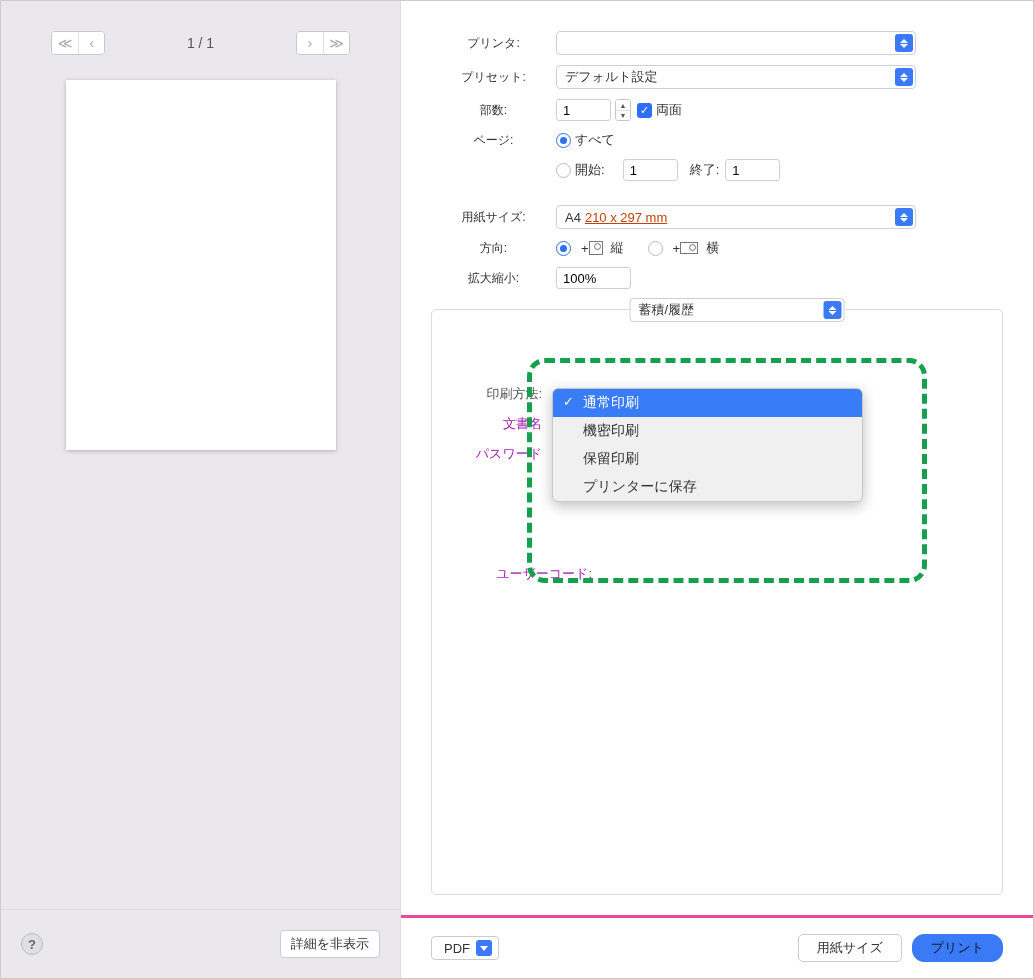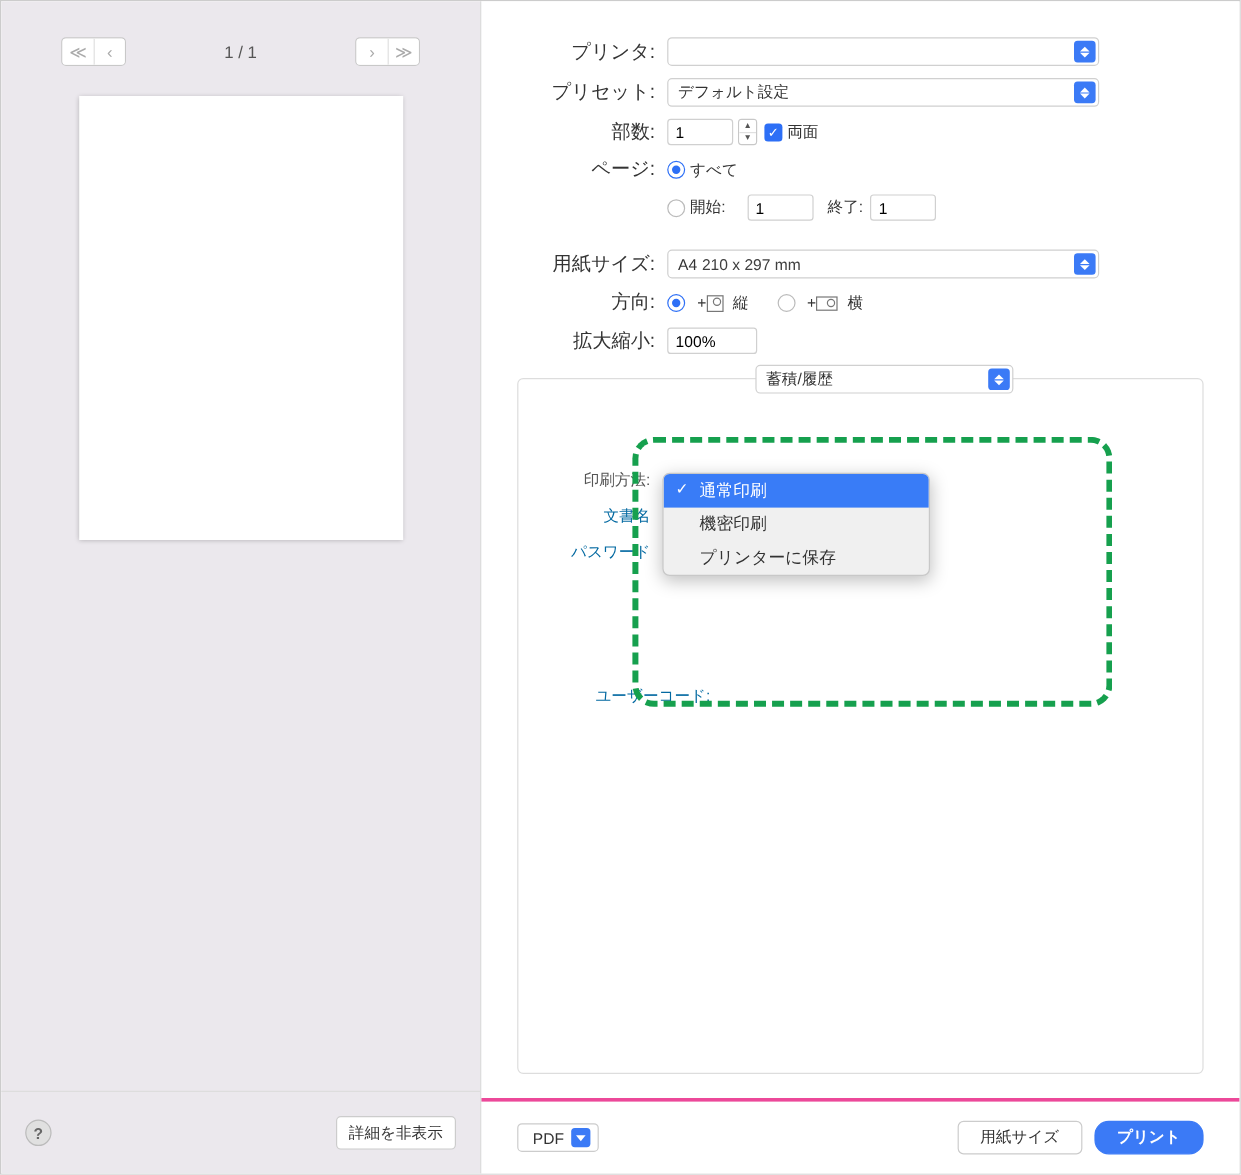--- a/index.html
+++ b/index.html
@@ -23,7 +23,7 @@
     .settings-panel { flex: 1; background: #fff; display: flex; flex-direction: column; }
     .form-area { padding: 30px 40px 10px; flex: 0 0 auto; }
     .form-row { display: flex; align-items: center; margin-bottom: 10px; }
-    .form-label { width: 115px; text-align: right; padding-right: 10px; color: #333; font-size: 16px; }
+    .form-label { width: 115px; text-align: center; padding-right: 10px; color: #333; font-size: 12px; }
     .mac-select { flex: 1; max-width: 360px; height: 24px; border: 1px solid #d0d0d0; border-radius: 4px; background: #fff; position: relative; padding: 2px 26px 2px 8px; display: flex; align-items: center; font-size: 13px; color: #333; text-align: right; }
     .mac-select .caret { position: absolute; right: 2px; top: 2px; bottom: 2px; width: 18px; background: #3b7af6; border-radius: 3px; display: flex; flex-direction: column; align-items: center; justify-content: center; gap: 1px; }
     .caret-tri { width: 0; height: 0; border-left: 4px solid transparent; border-right: 4px solid transparent; }

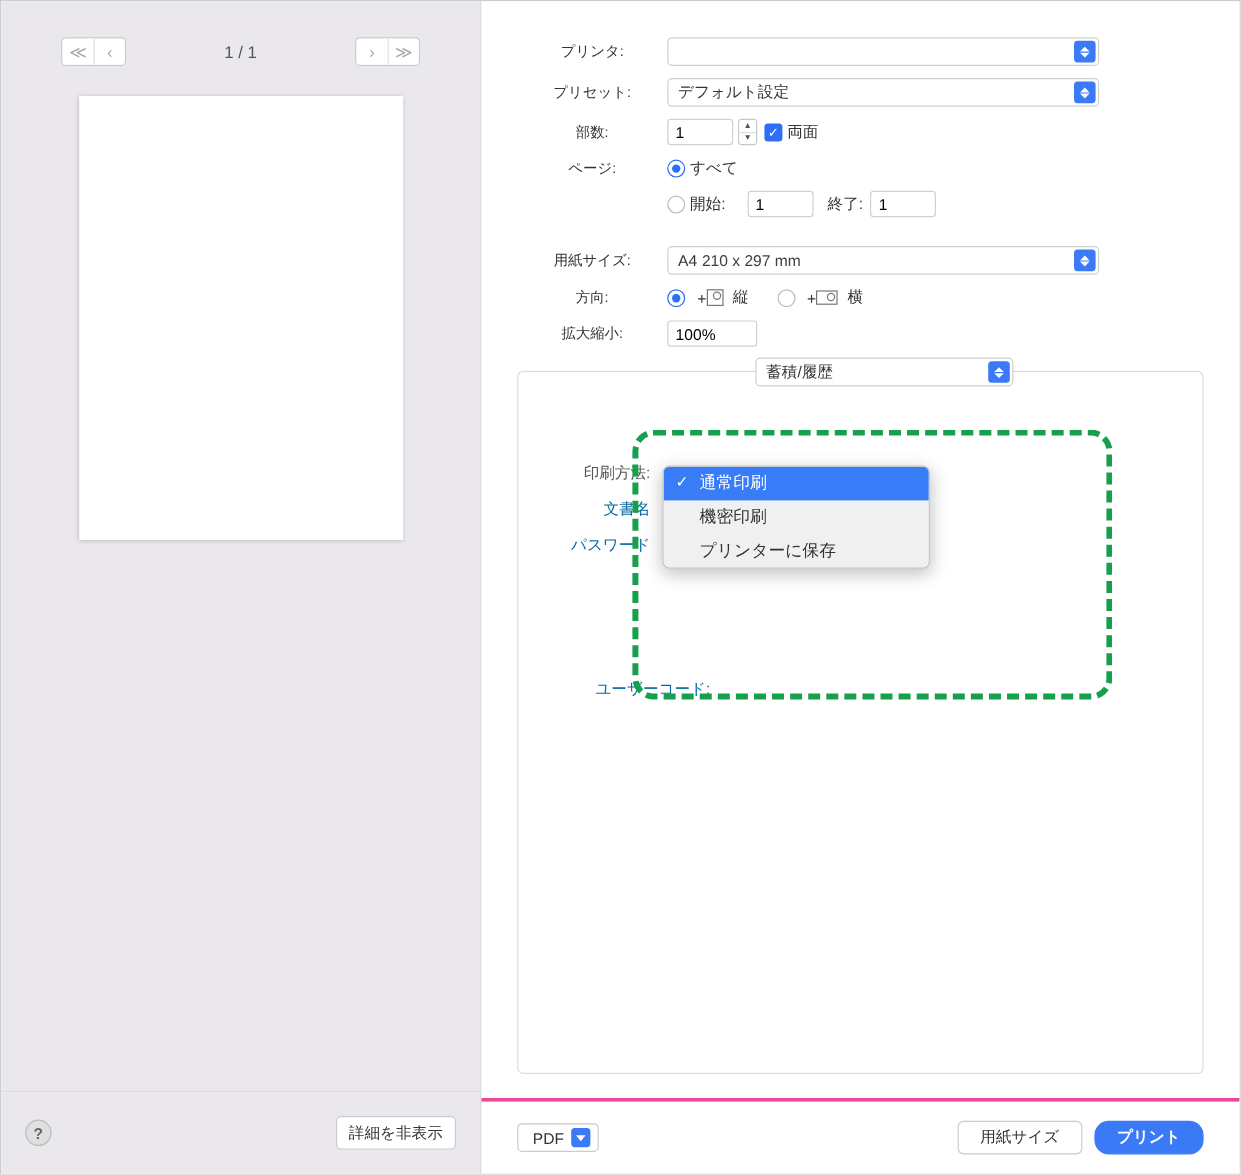--- a/index.html
+++ b/index.html
@@ -45,7 +45,7 @@
     .orient-v::after { content: ""; position: absolute; top: 1px; right: 1px; width: 5px; height: 5px; border-radius: 50%; border: 1px solid #777; }
     .orient-h { width: 18px; height: 12px; }
     .orient-h::after { content: ""; position: absolute; top: 1px; right: 1px; width: 5px; height: 5px; border-radius: 50%; border: 1px solid #777; }
-    .gray-text { color: #404040; }
+    .gray-text { color: #c2410c; text-decoration: underline; }
     
     
     .inner-panel { margin: 0 30px 20px; border: 1px solid #ddd; border-radius: 5px; padding: 40px 30px 40px; position: relative; flex: 1; }

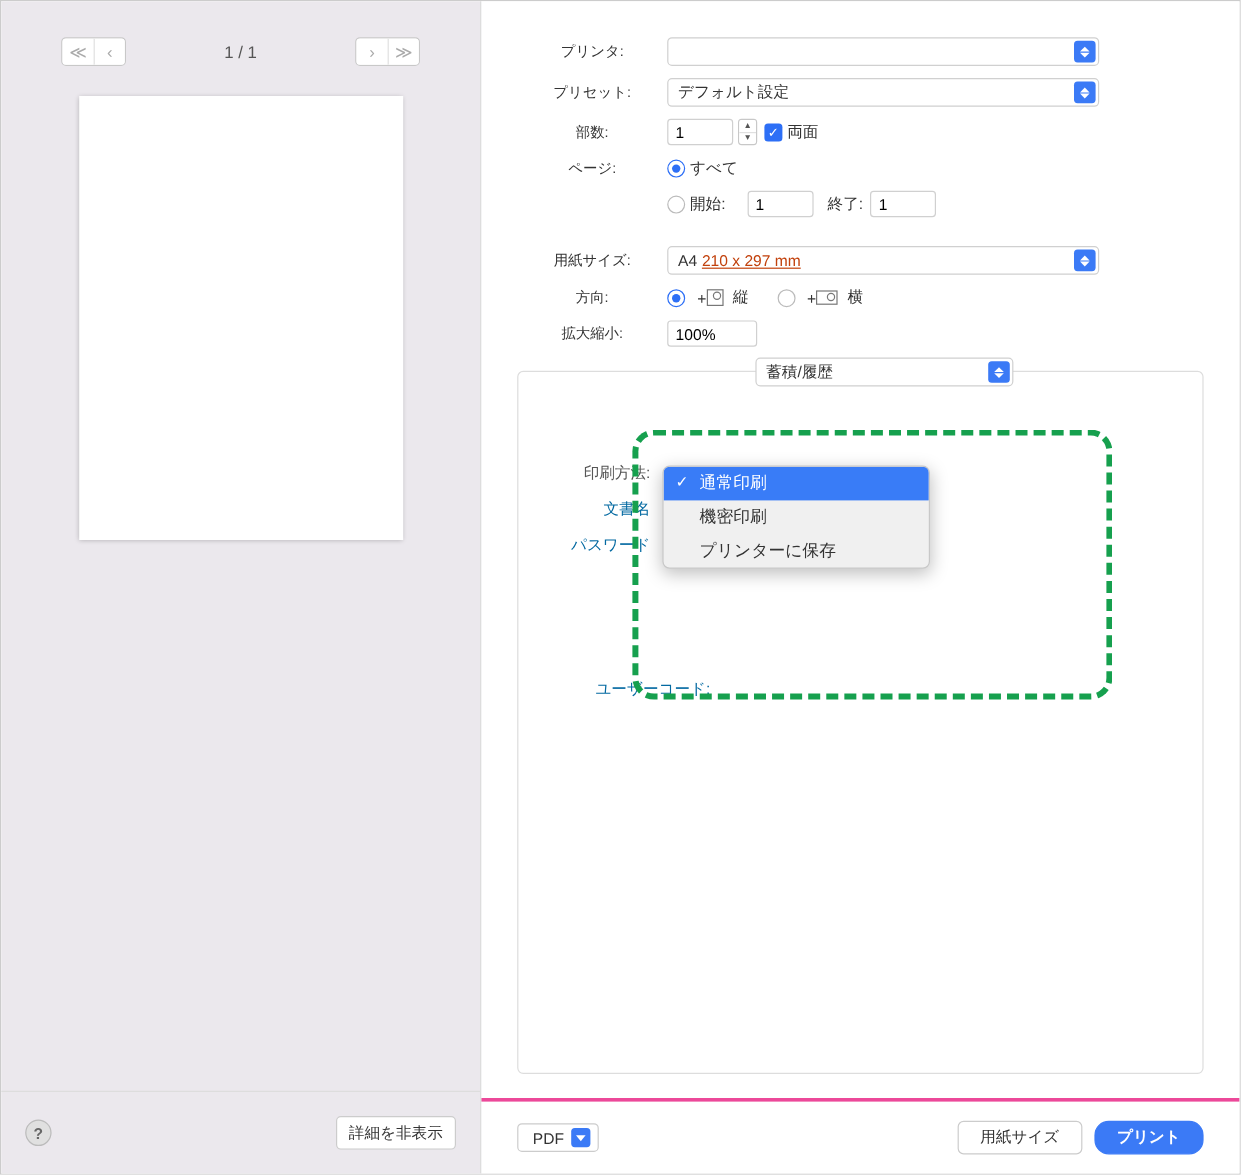--- a/index.html
+++ b/index.html
@@ -55,7 +55,7 @@
     .inner-row .ghost { color: #0369a1; }
     
     
-    .dropdown-popup { position: absolute; background: #f0f0f0; border: 1px solid #c8c8c8; border-radius: 6px; box-shadow: 0 4px 14px rgba(0,0,0,0.25); overflow: hidden; z-index: 10; width: 223px; }
+    .dropdown-popup { position: absolute; background: #f0f0f0; border: 1px solid #c8c8c8; border-radius: 6px; box-shadow: 0 4px 14px rgba(0,0,0,0.25); overflow: hidden; z-index: 10; width: 311px; }
     .dd-item { padding: 5px 16px 5px 30px; font-size: 14px; color: #333; position: relative; }
     .dd-item.sel { background: #397cf7; color: #fff; }
     .dd-item.sel::before { content: "✓"; position: absolute; left: 10px; font-size: 13px; }

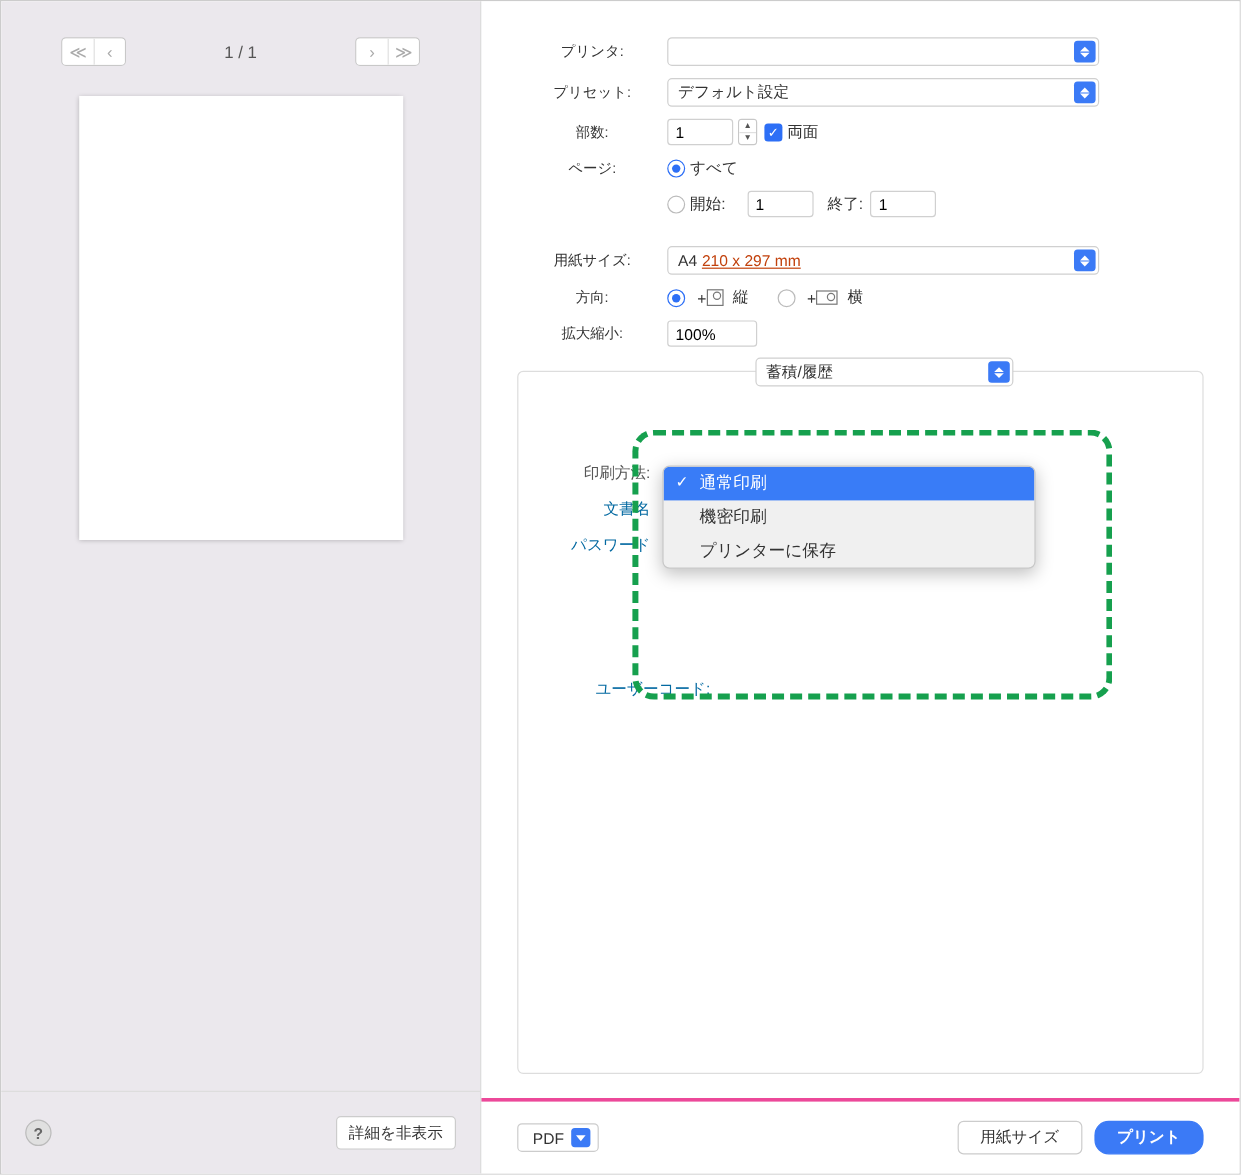--- a/index.html
+++ b/index.html
@@ -52,7 +52,7 @@
     .inner-select { position: absolute; top: -12px; left: 50%; transform: translateX(-50%); width: 215px; margin-left: 20px; }
     .inner-row { display: flex; align-items: center; margin-bottom: 12px; }
     .inner-row .il { width: 90px; text-align: right; padding-right: 10px; font-size: 13px; color: #555; }
-    .inner-row .ghost { color: #0369a1; }
+    .inner-row .ghost { color: #a21caf; }
     
     
     .dropdown-popup { position: absolute; background: #f0f0f0; border: 1px solid #c8c8c8; border-radius: 6px; box-shadow: 0 4px 14px rgba(0,0,0,0.25); overflow: hidden; z-index: 10; width: 311px; }

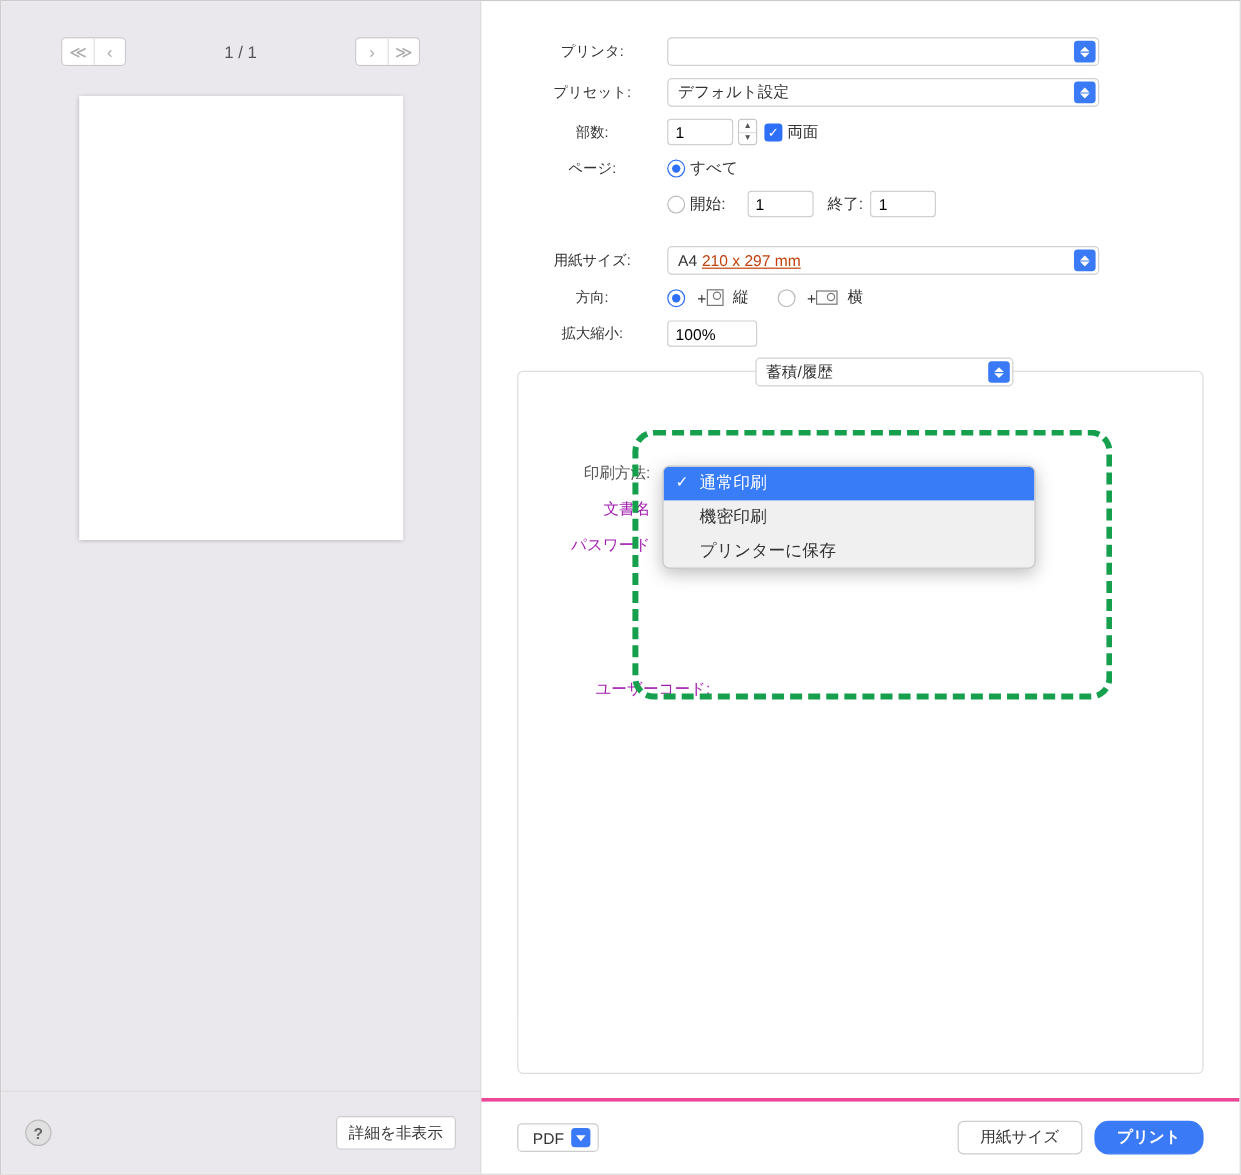--- a/index.html
+++ b/index.html
@@ -196,6 +196,7 @@
             <div class="dropdown-popup" style="top:-6px;left:0">
               <div class="dd-item sel">通常印刷</div>
               <div class="dd-item">機密印刷</div>
+              <div class="dd-item">保留印刷</div>
               <div class="dd-item">プリンターに保存</div>
             </div>
           </div>

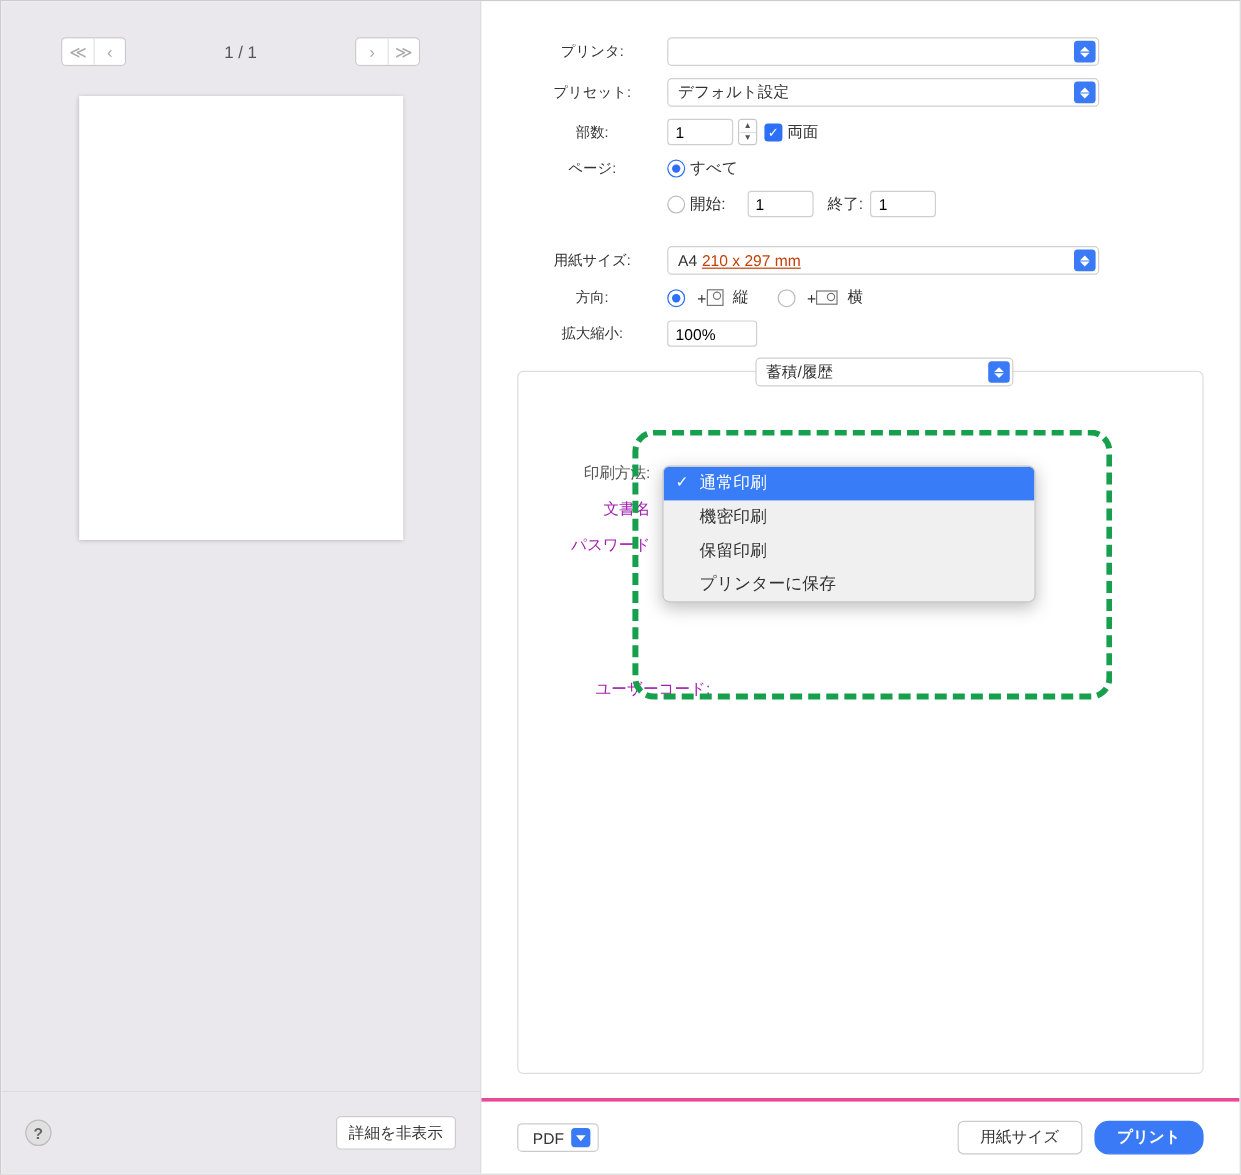--- a/index.html
+++ b/index.html
@@ -69,7 +69,7 @@
     .pdf-caret { width: 16px; height: 16px; background: #3b7af6; border-radius: 3px; display: flex; align-items: center; justify-content: center; }
     .pdf-caret::after { content: ""; border-left: 4px solid transparent; border-right: 4px solid transparent; border-top: 5px solid #fff; }
     .btn { background: #fff; border: 1px solid #ccc; border-radius: 5px; padding: 4px 18px; font-size: 13px; color: #333; }
-    .btn.primary { background: #3b7af6; border-color: #3b7af6; color: #ffffff; font-weight: 700; border-radius: 12px; }
+    .btn.primary { background: #3b7af6; border-color: #3b7af6; color: #0f172a; font-weight: 400; border-radius: 12px; }
   </style>
 </head>
 <body>

